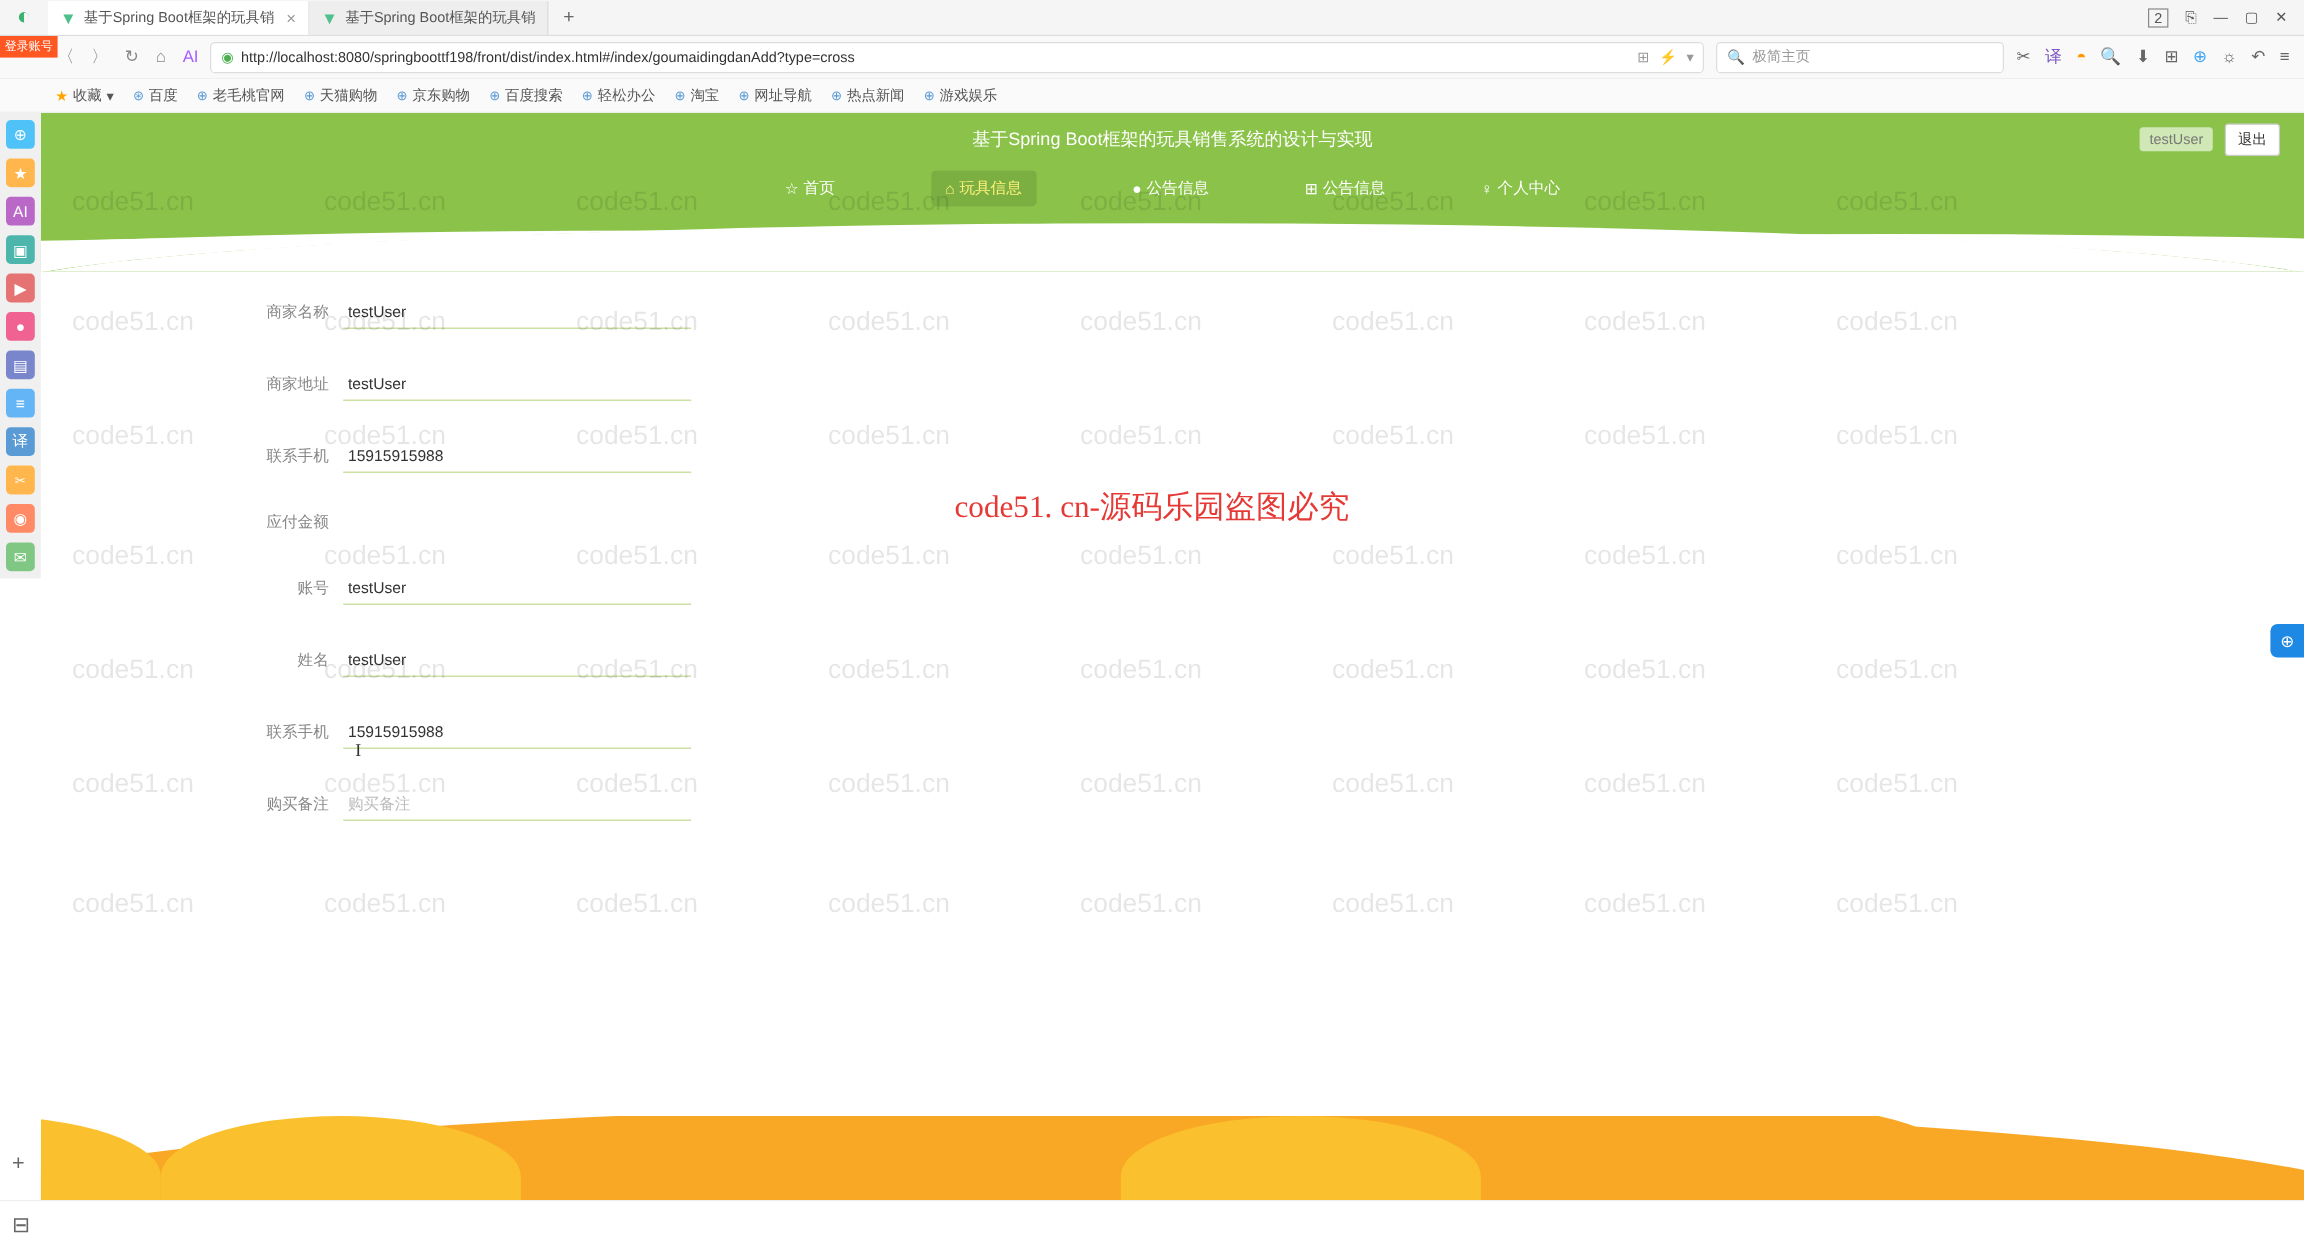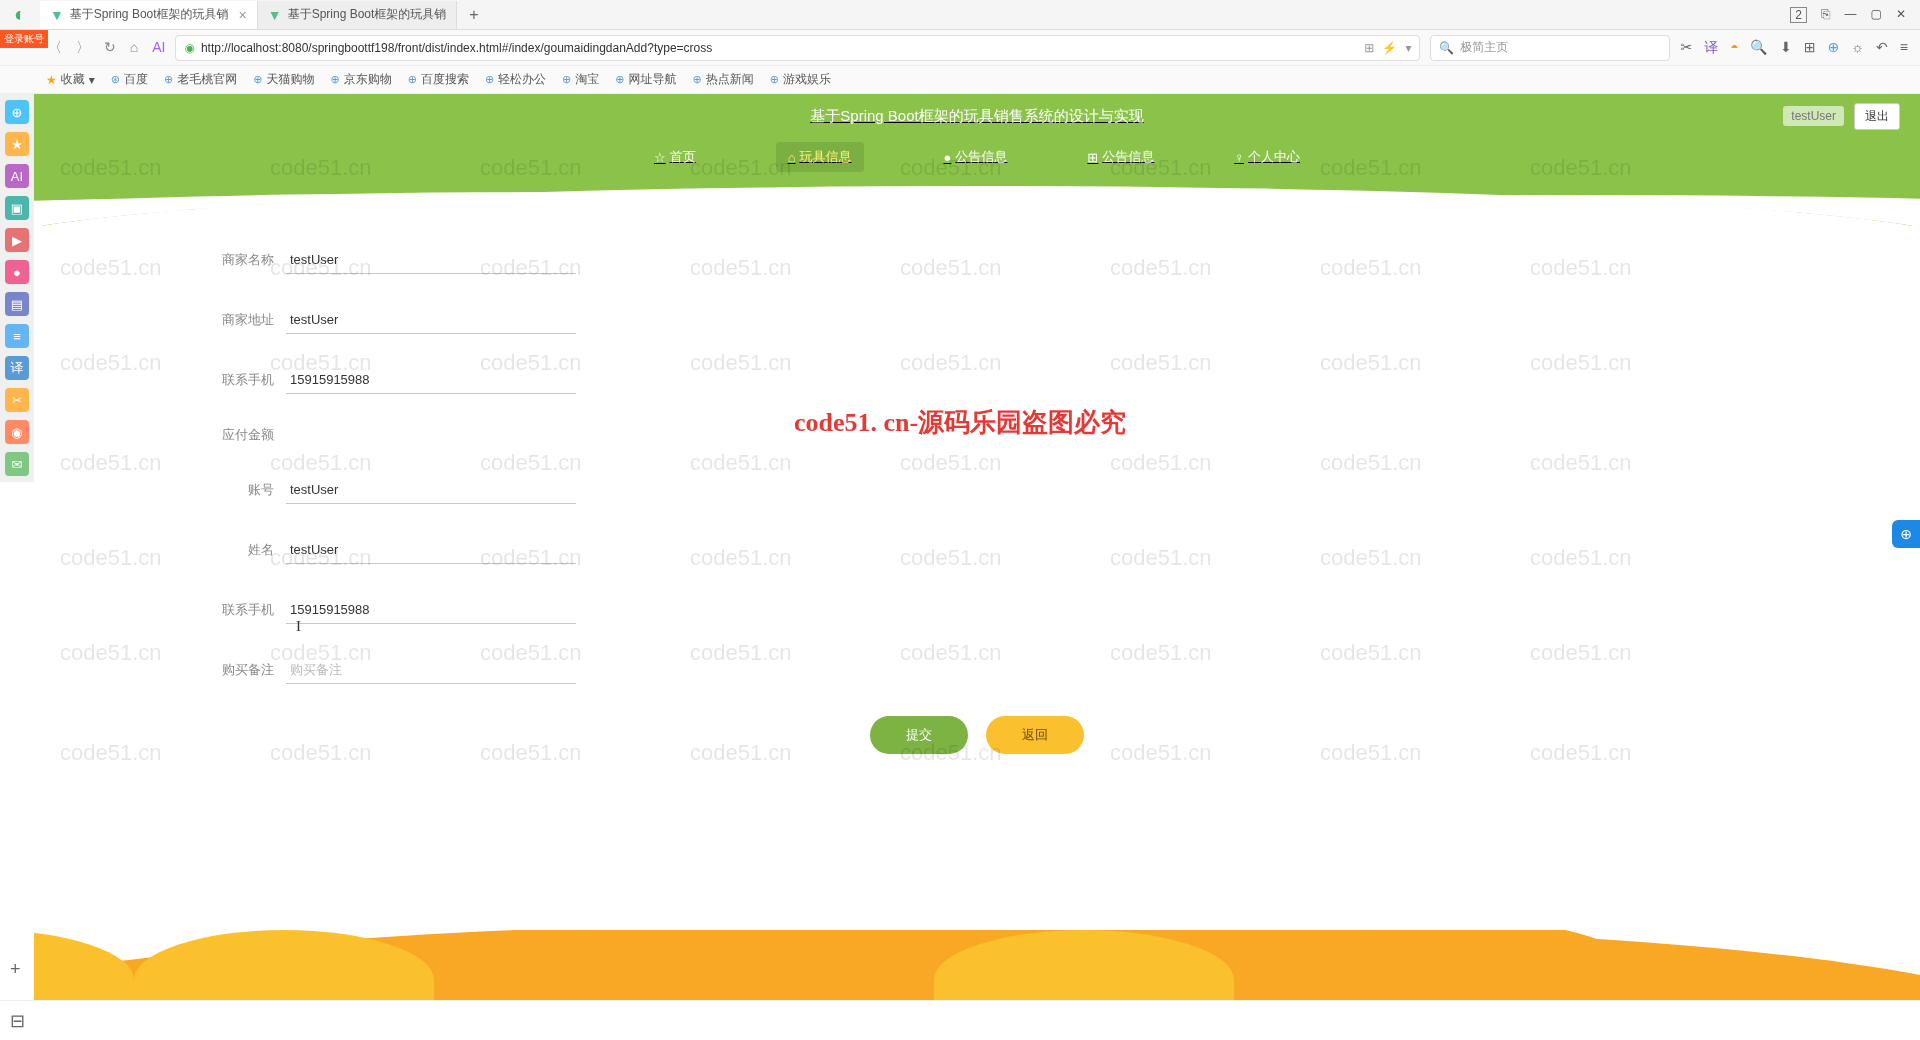--- a/index.html
+++ b/index.html
@@ -52,7 +52,7 @@
 
 
 .page-content { position: absolute; left: 34px; top: 94px; right: 0; bottom: 40px; overflow: hidden; }
-.header-green { background: #8bc34a; position: relative; text-decoration: underline; }
+.header-green { background: #8bc34a; position: relative; }
 .title-row { height: 44px; display: flex; align-items: center; justify-content: center; color: #fff; font-size: 15px; position: relative; }
 .user-area { position: absolute; right: 20px; display: flex; align-items: center; gap: 10px; }
 .user-area .username { color: #777; font-size: 12px; background: rgba(255,255,255,0.6); padding: 3px 8px; border-radius: 3px; }

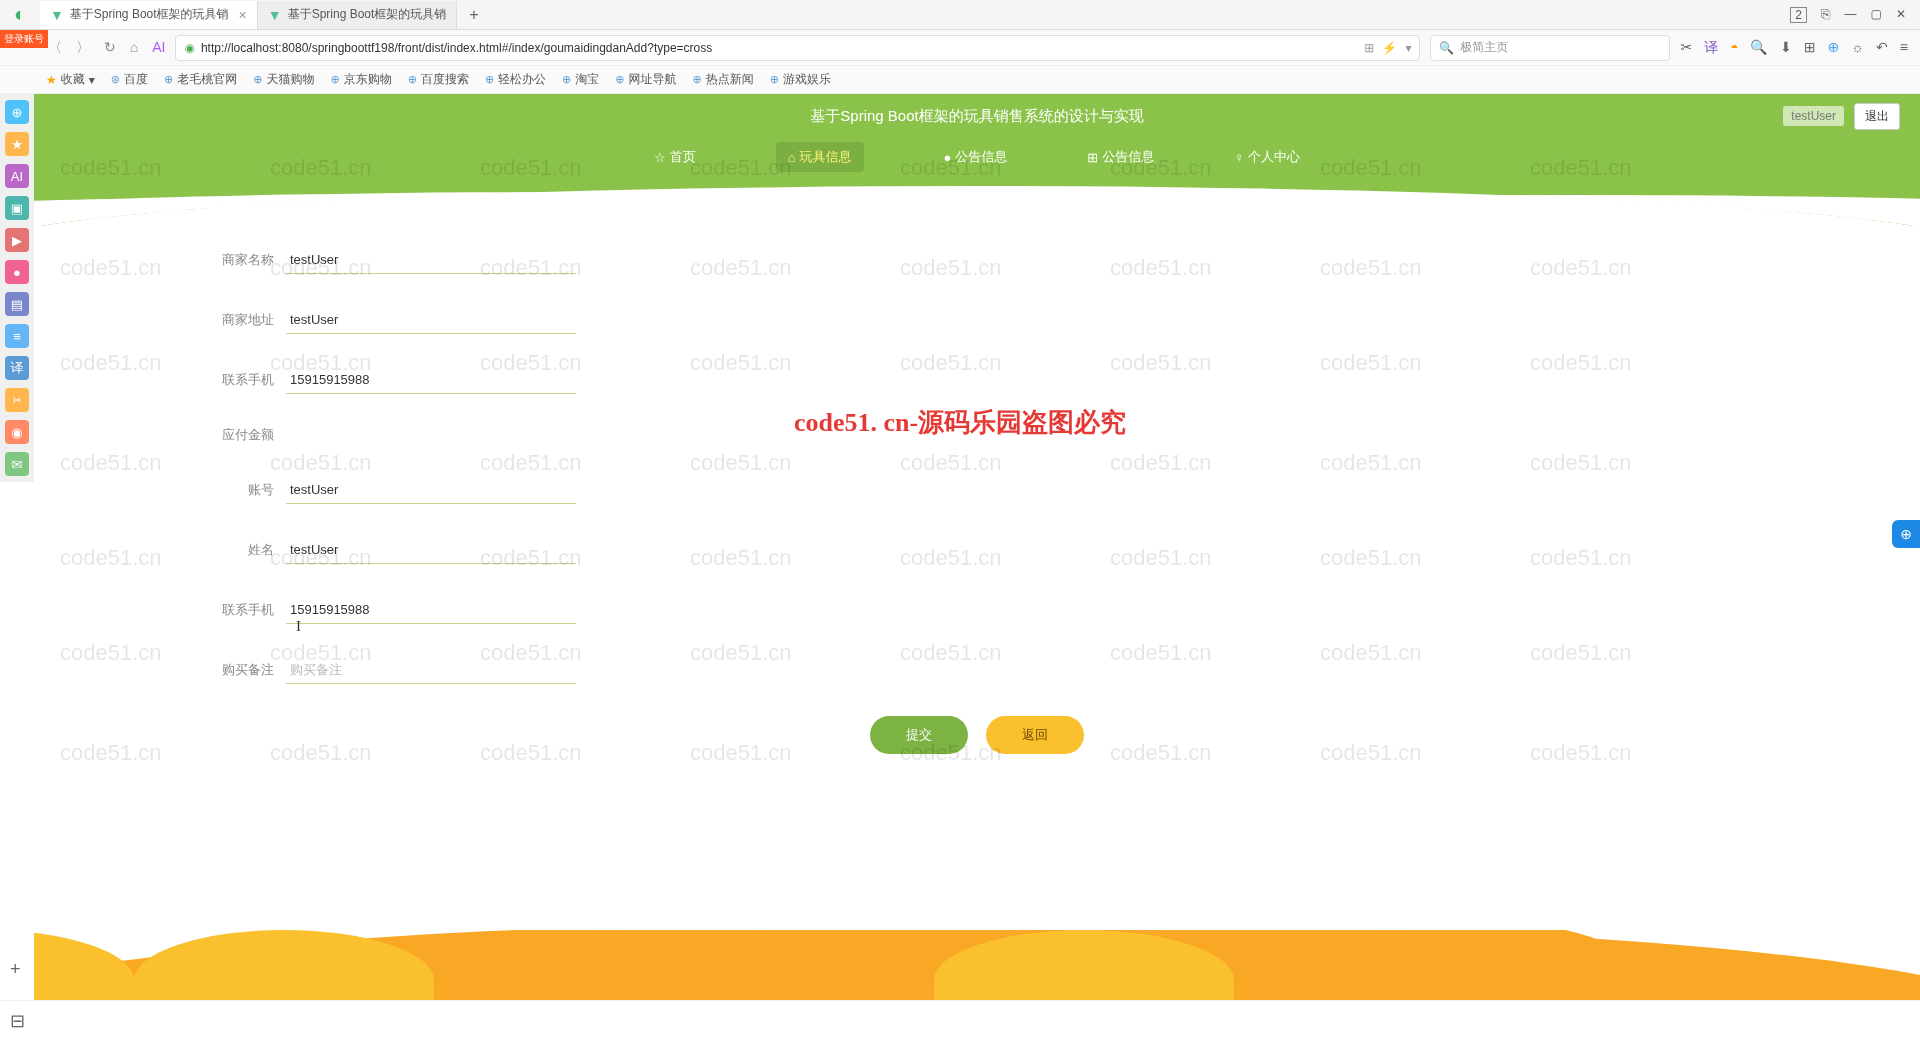--- a/index.html
+++ b/index.html
@@ -80,7 +80,7 @@
 
 
 .watermark { position: absolute; color: rgba(0,0,0,0.1); font-size: 22px; pointer-events: none; font-family: Arial; }
-.center-text { position: absolute; top: 405px; left: 50%; transform: translateX(-50%); color: #e53935; font-size: 26px; font-family: "SimSun", serif; pointer-events: none; z-index: 50; font-weight: bold; }
+.center-text { position: absolute; top: 405px; left: 50%; transform: translateX(-50%); color: #e53935; font-size: 26px; font-family: "SimSun", serif; pointer-events: none; z-index: 50; }
 
 .bottom-bar { position: absolute; bottom: 0; left: 0; right: 0; height: 40px; background: #fff; border-top: 1px solid #eee; display: flex; align-items: center; padding-left: 10px; }
 .bottom-icon { color: #666; font-size: 18px; cursor: pointer; }

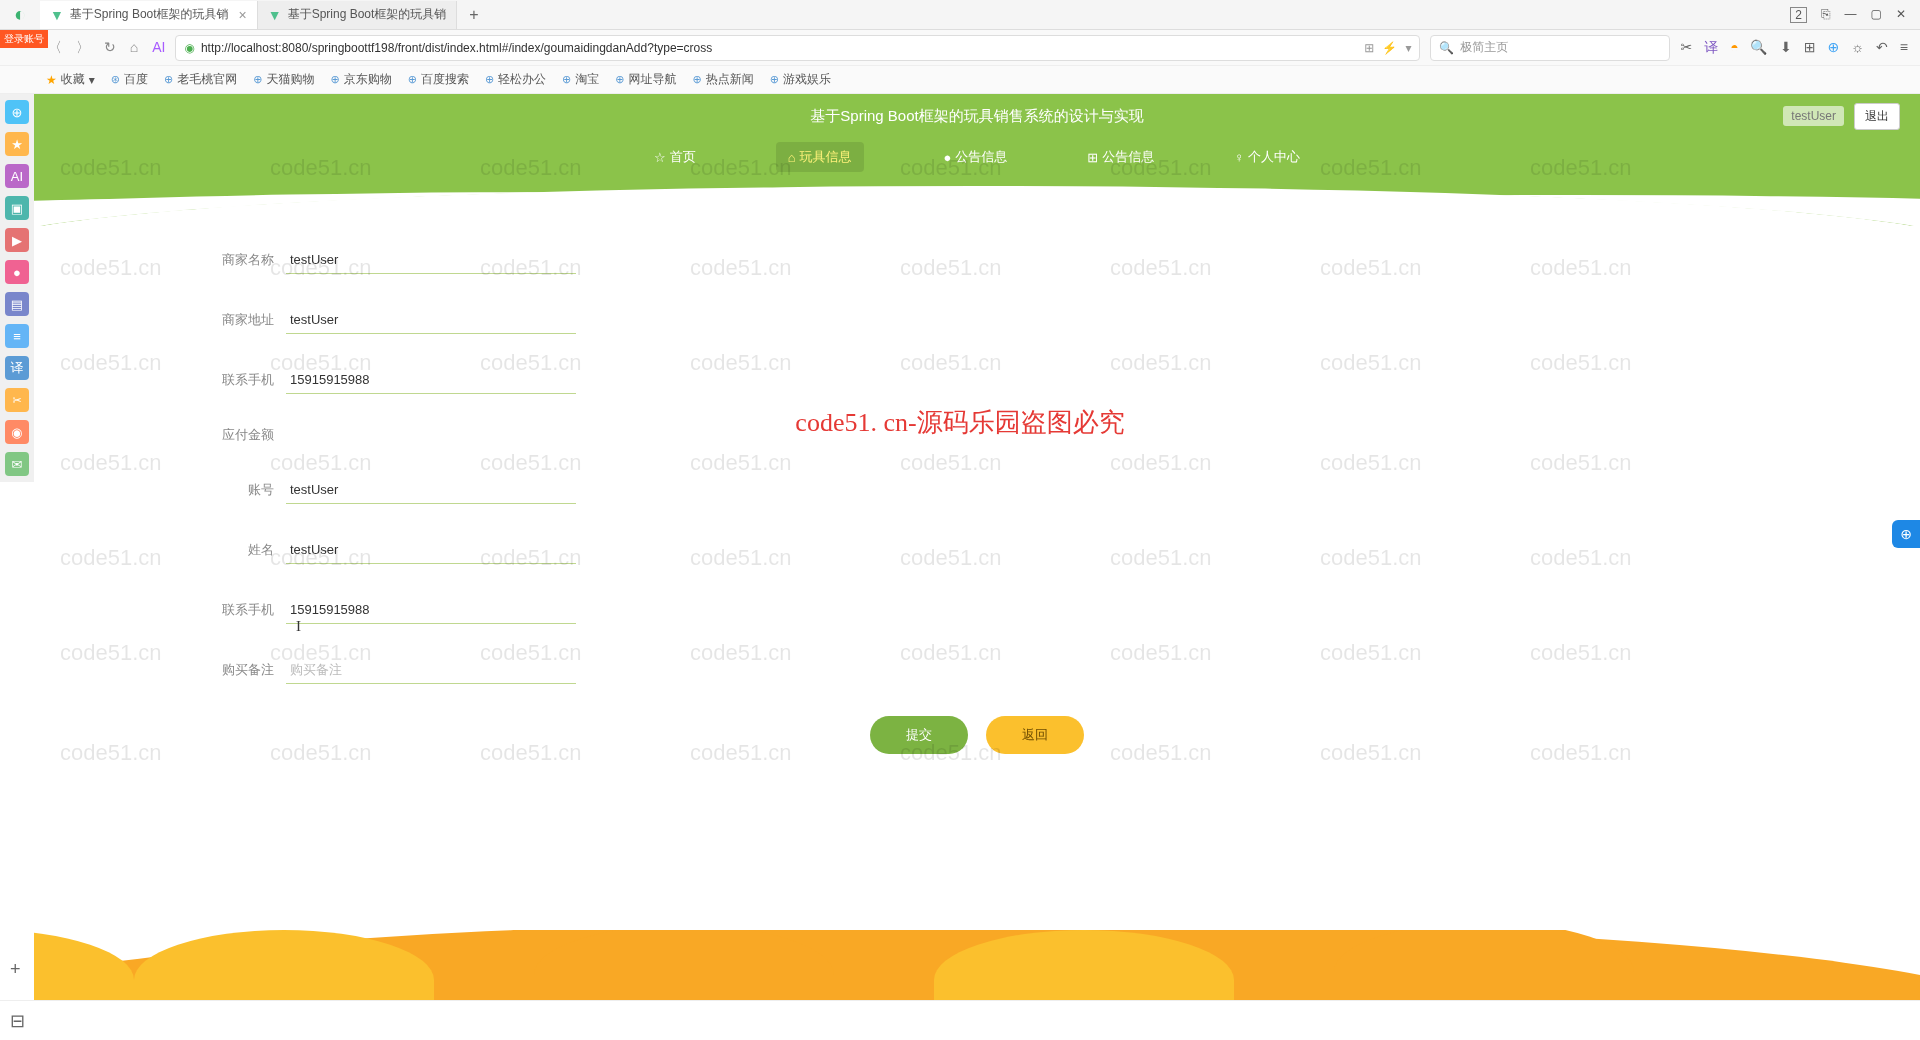--- a/index.html
+++ b/index.html
@@ -280,10 +280,6 @@
         <span class="form-label">购买备注</span>
         <input class="form-input" placeholder="购买备注" style="">
       </div>
-    <div class="button-row">
-      <button class="btn-submit">提交</button>
-      <button class="btn-return">返回</button>
-    </div>
   </div>
 
   <div class="wave-bottom"></div>

